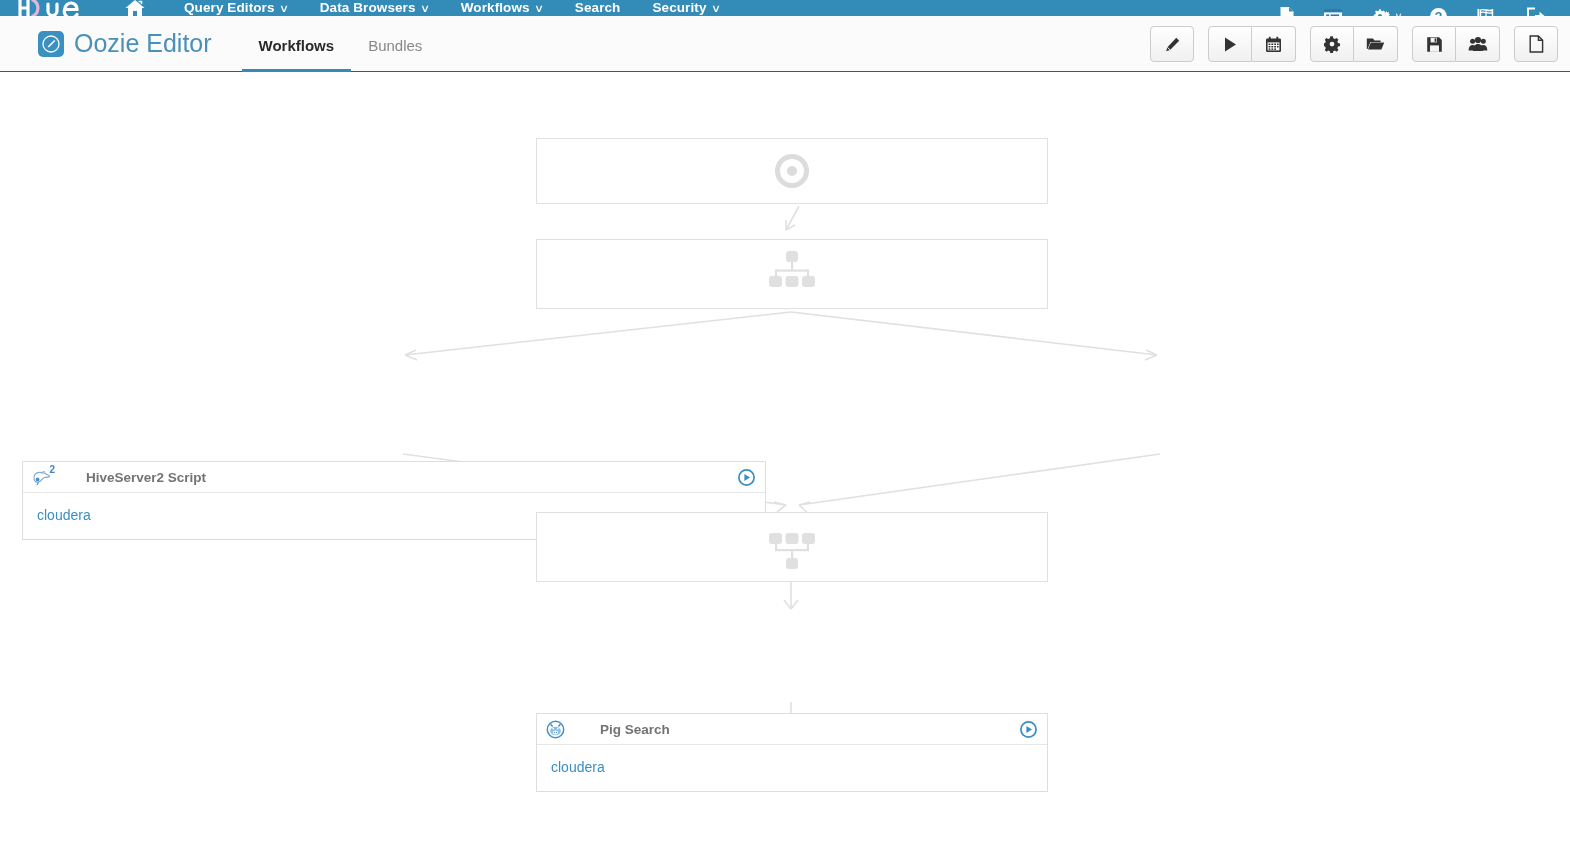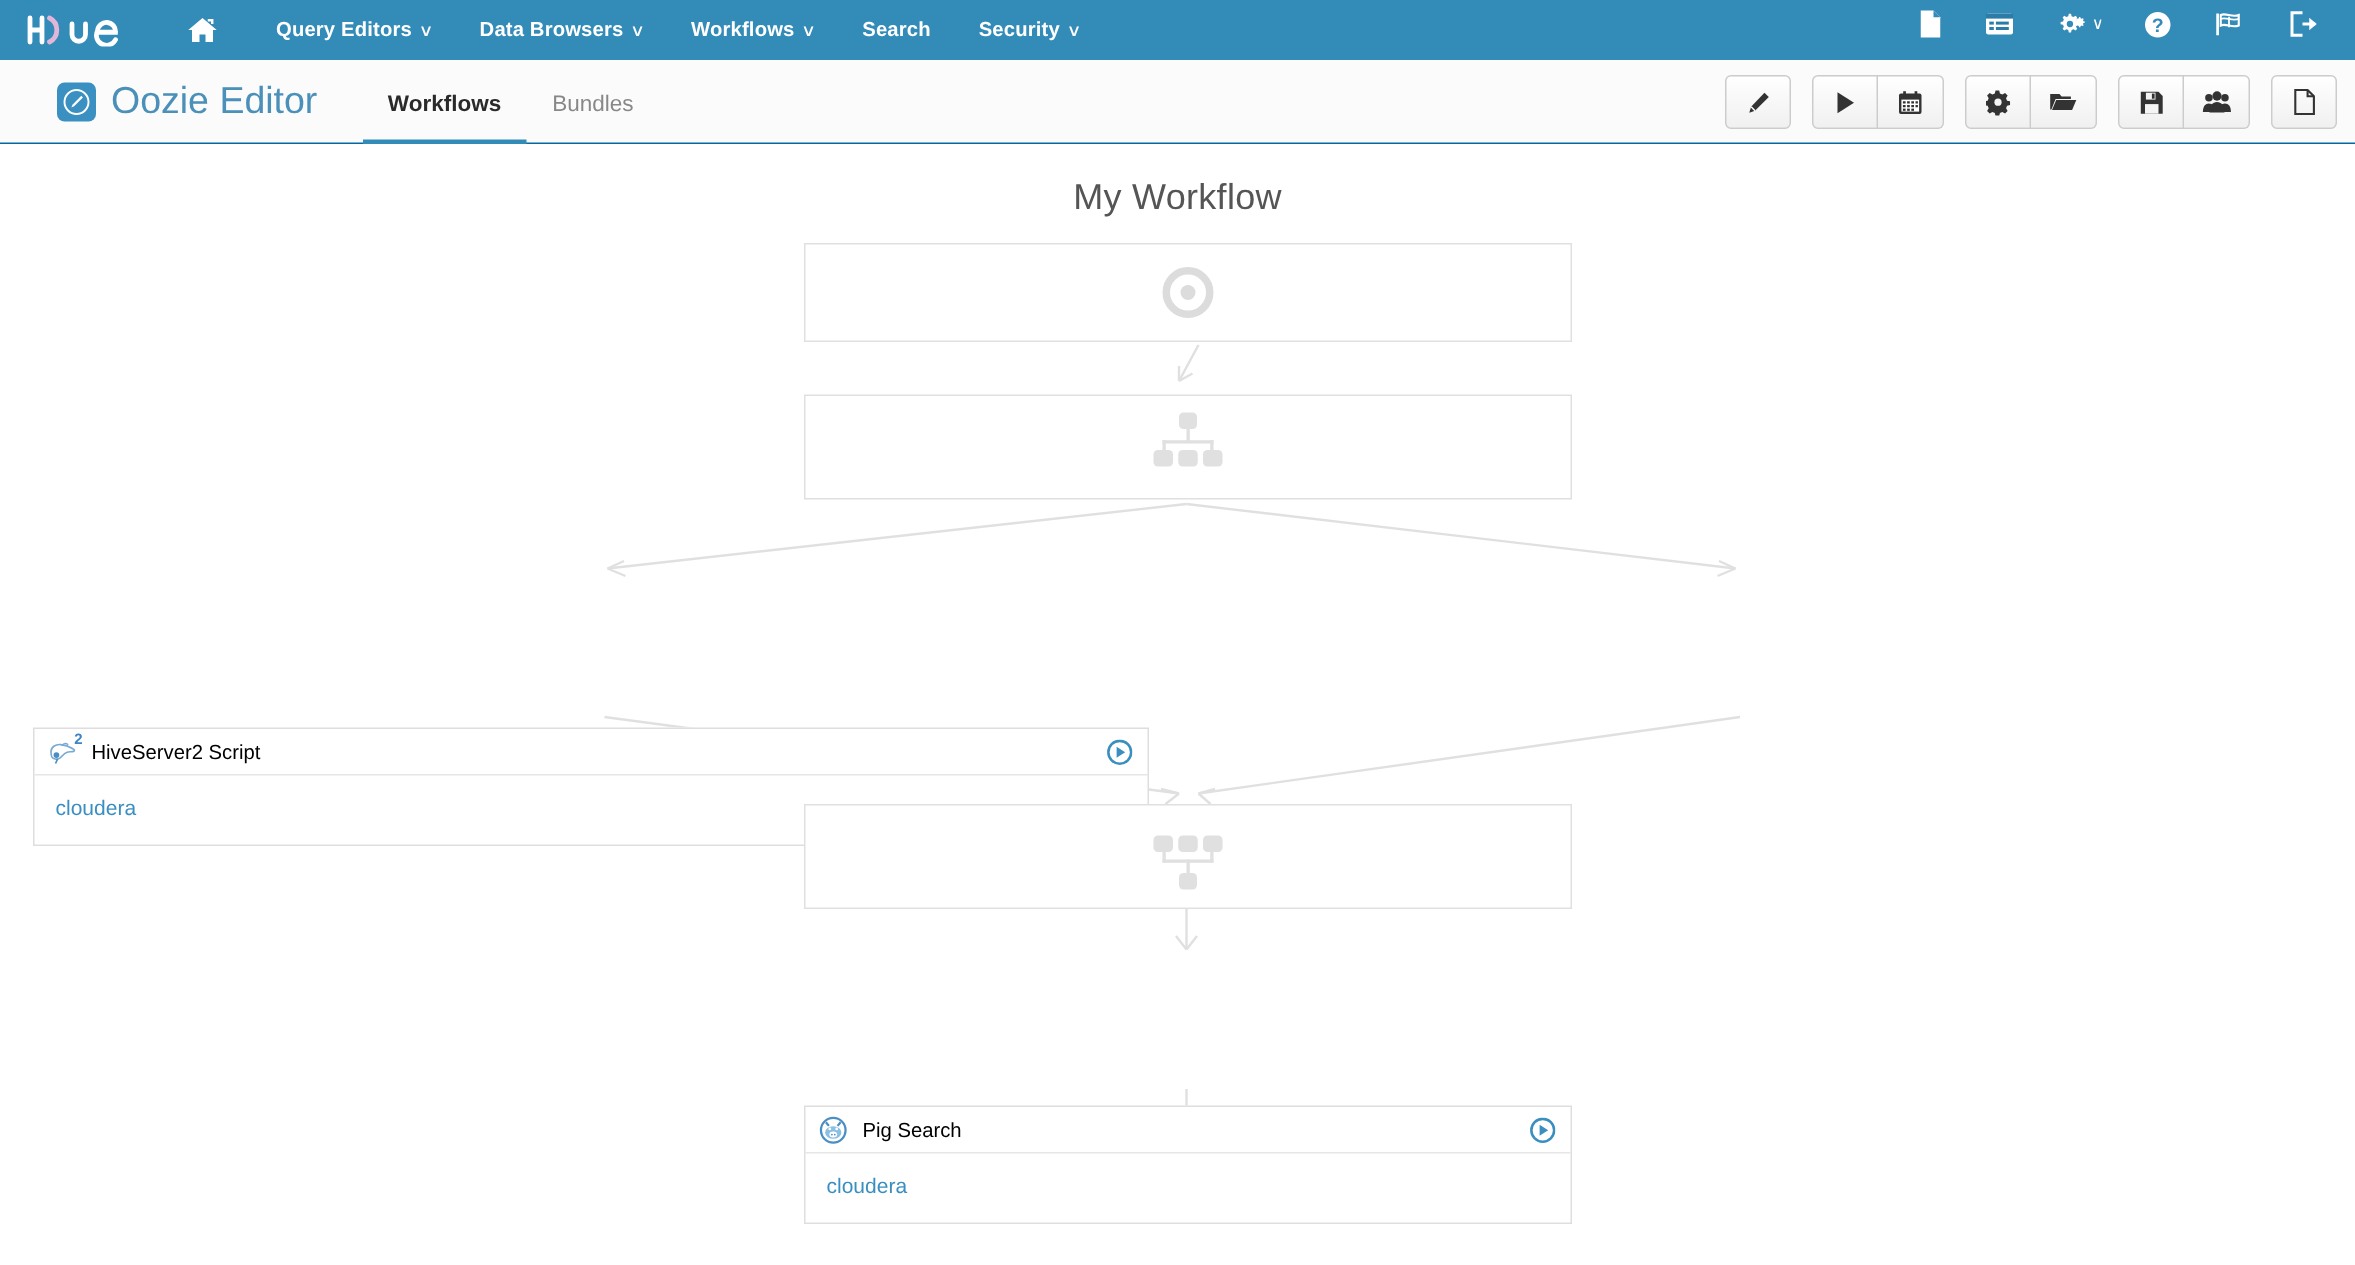--- a/index.html
+++ b/index.html
@@ -15,7 +15,7 @@
 
   
   .navbar {
-    height: 40px;
+    height: 16px;
     background: #338bb8;
     display: flex;
     align-items: center;

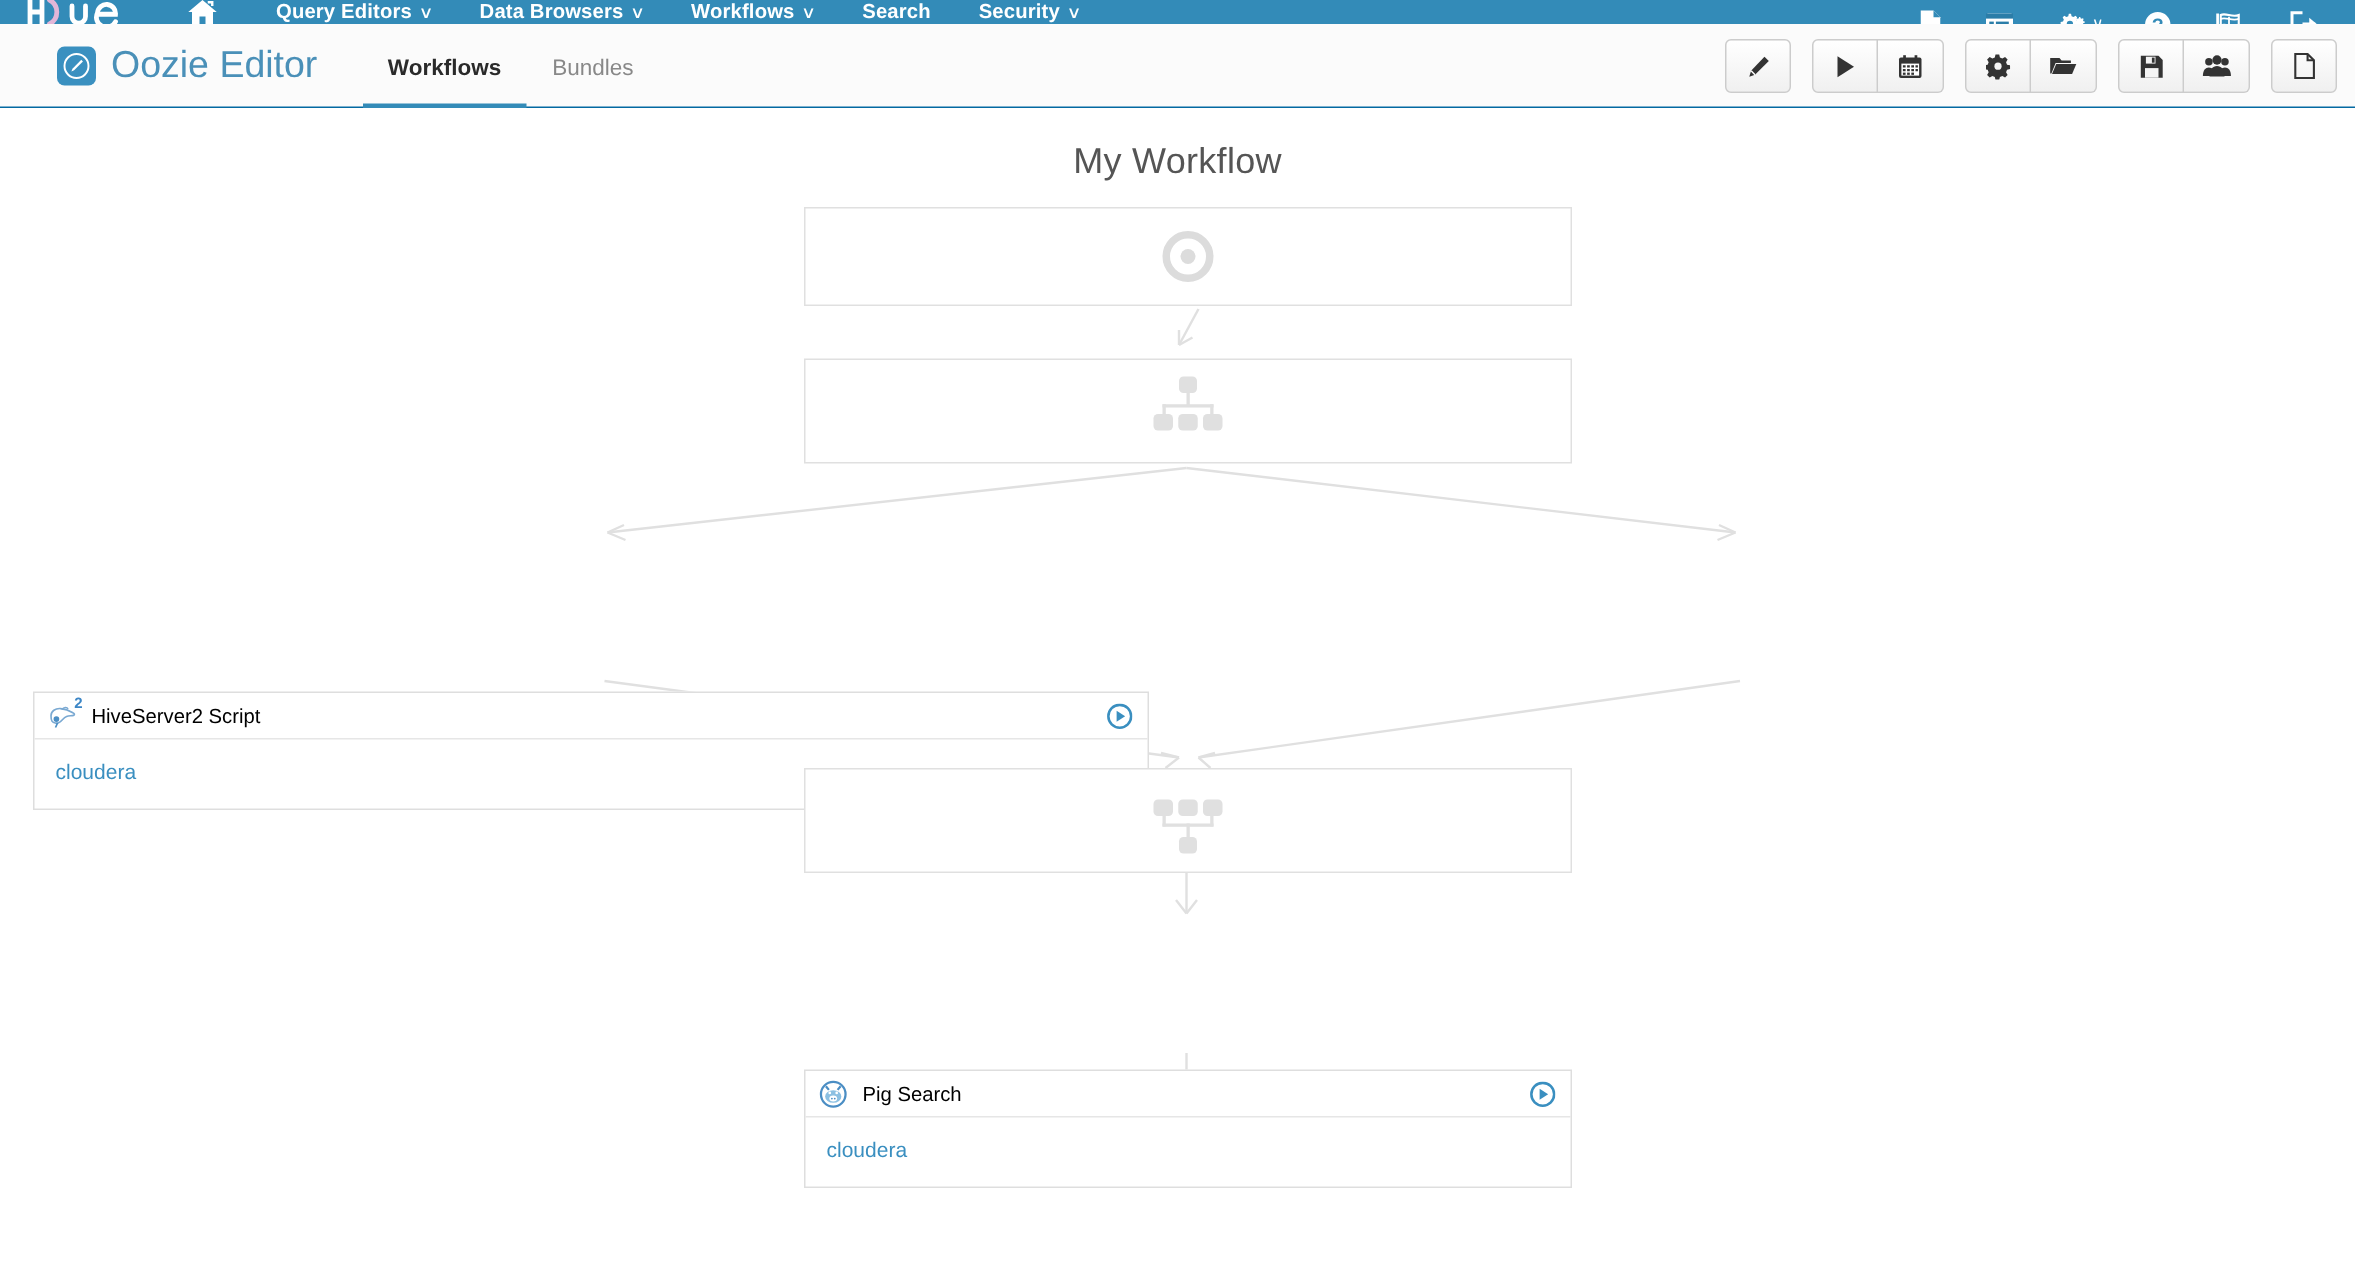--- a/index.html
+++ b/index.html
@@ -420,7 +420,6 @@
 
 <div class="canvas">
 
-  <h1 class="wf-title">My Workflow</h1>
 
   <svg class="edges" viewBox="0 0 1570 755">
     <g stroke="#e0e0e0" stroke-width="1.6" fill="none">

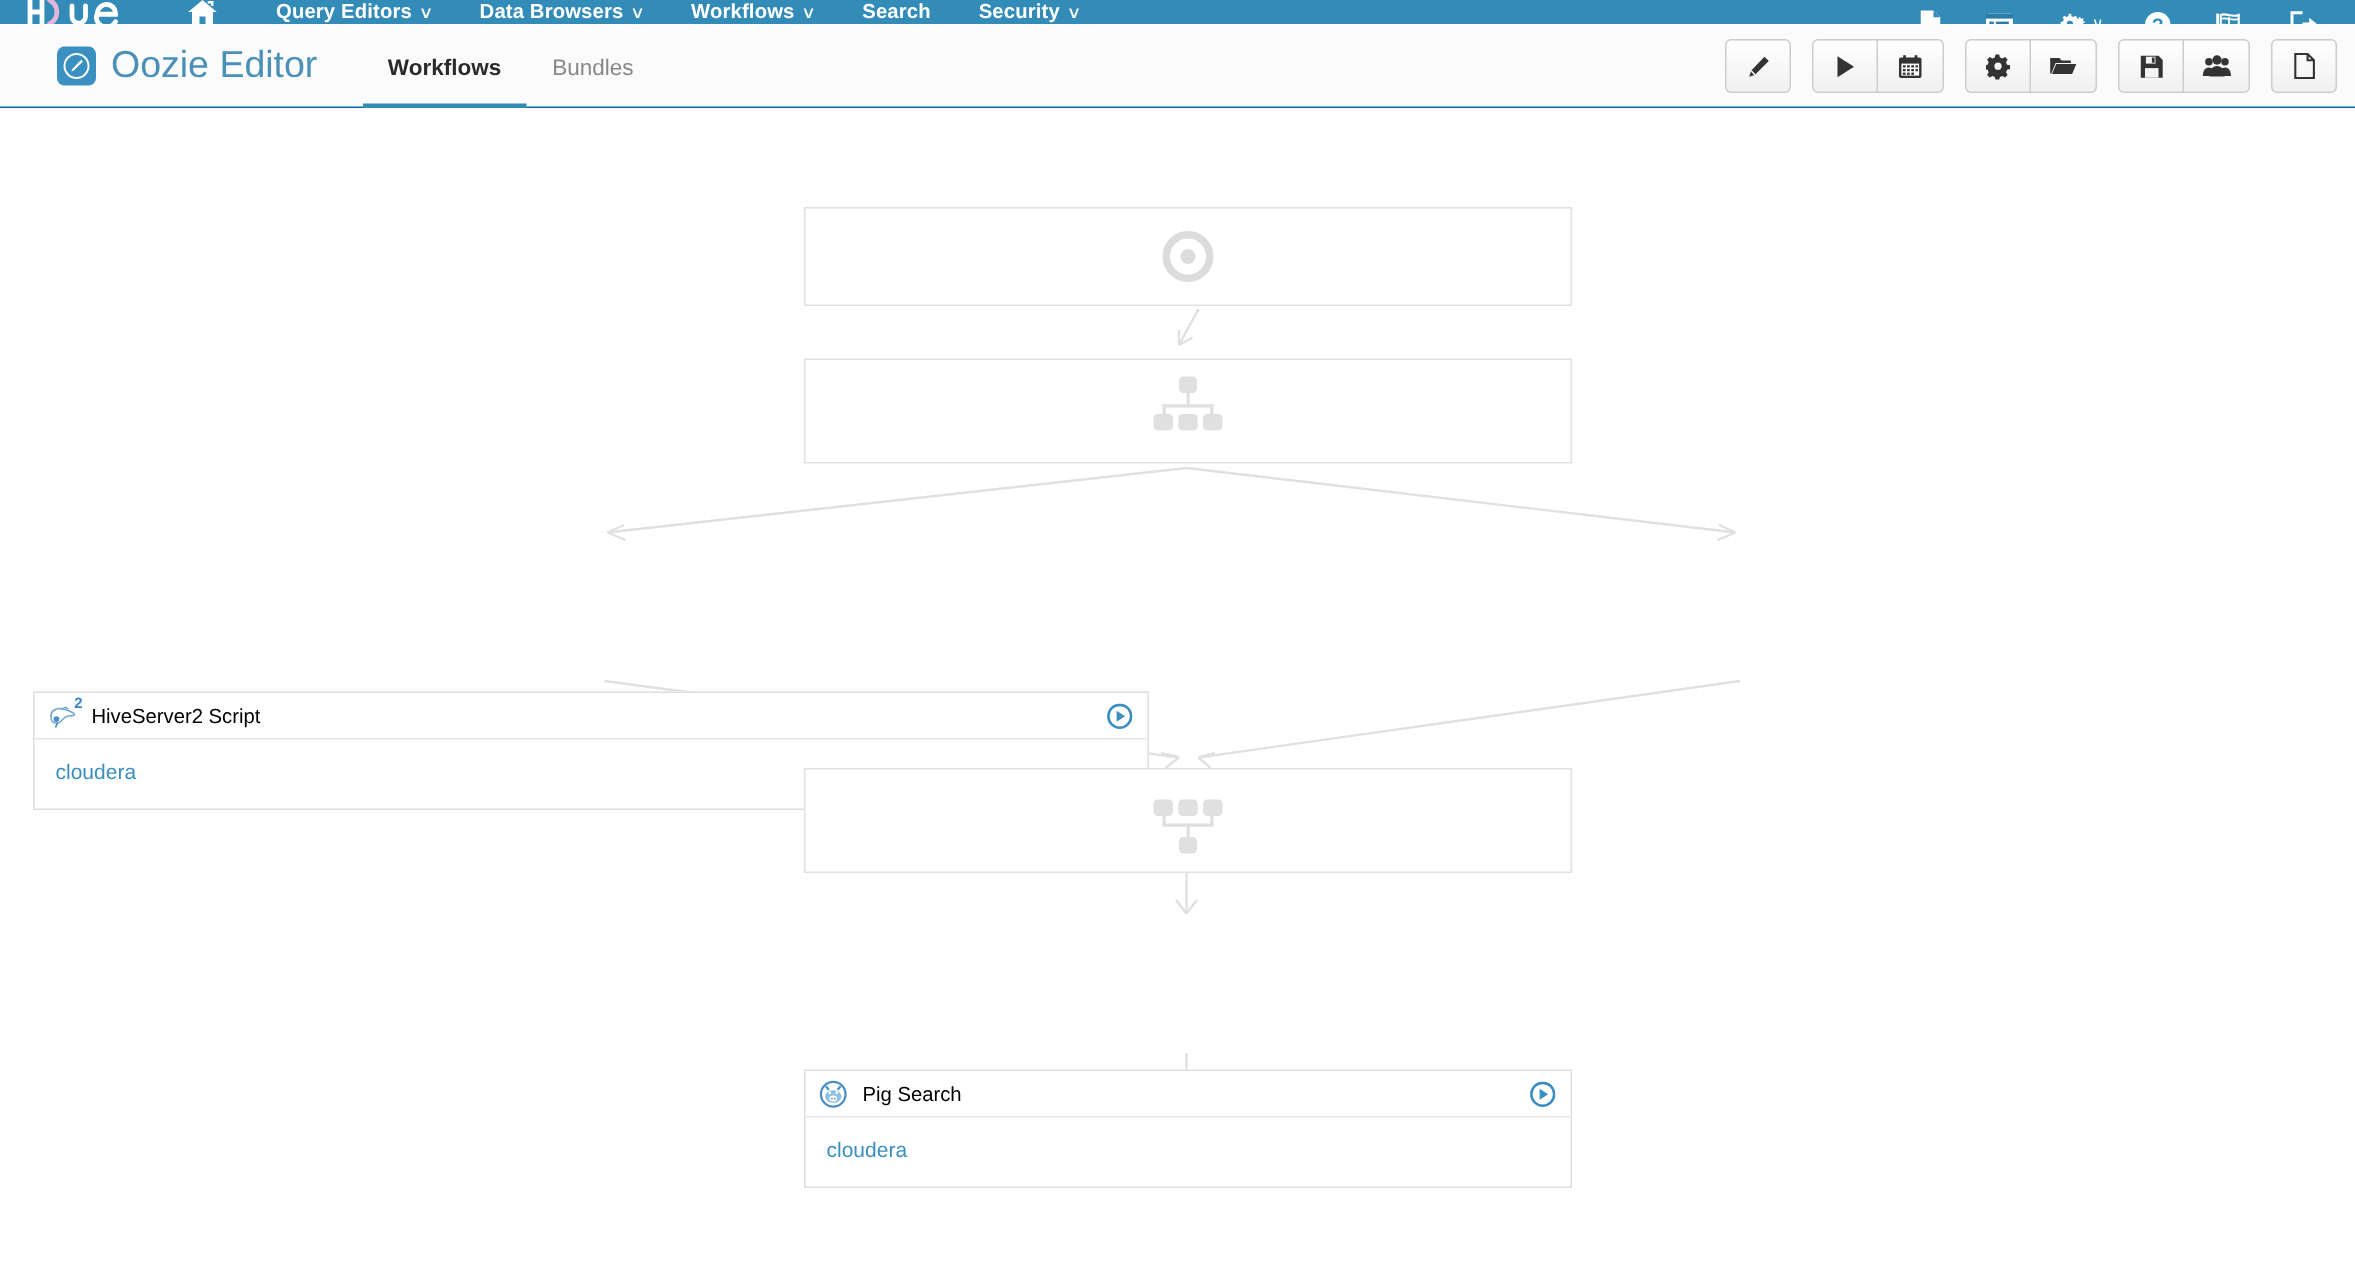--- a/index.html
+++ b/index.html
@@ -178,9 +178,10 @@
   }
   .node-head .act-name {
     font-size: 13.5px;
-    font-weight: normal;
-    color: #000000;
+    font-weight: bold;
+    color: #737373;
     white-space: nowrap;
+    margin-left: 25px;
   }
   .node-head .play-circle {
     position: absolute;

